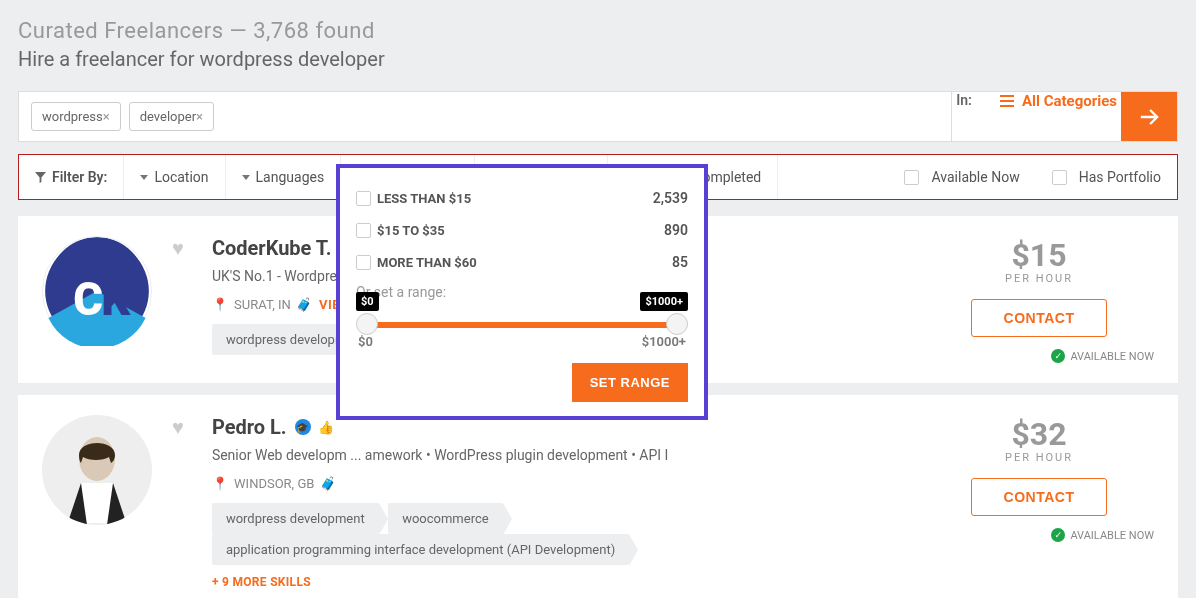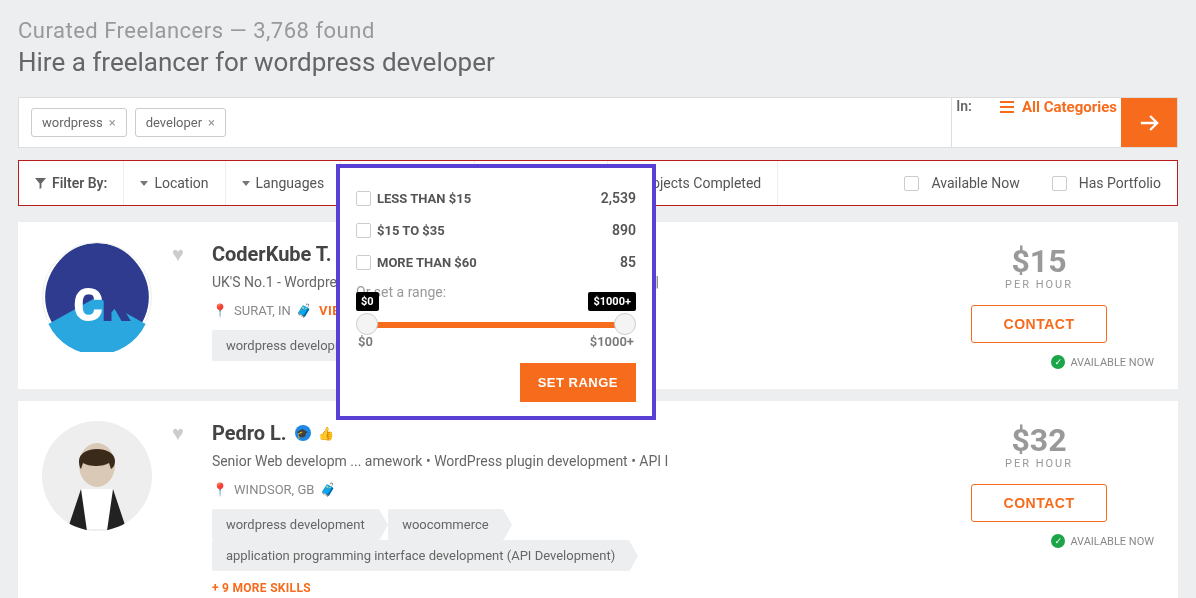--- a/index.html
+++ b/index.html
@@ -6,7 +6,7 @@
 body { font-family: -apple-system, BlinkMacSystemFont, "Segoe UI", Roboto, Arial, sans-serif; background: #eceeef; color: #555; font-size: 14px; width: 1196px; }
 .container { padding: 18px; }
 .header-title { color: #999; font-size: 22px; font-weight: 400; letter-spacing: 0.5px; margin-bottom: 4px; }
-.header-subtitle { color: #666; font-size: 26px; font-weight: 400; margin-bottom: 20px; }
+.header-subtitle { color: #666; font-size: 20px; font-weight: 400; margin-bottom: 20px; }
 .search-bar { display: flex; background: #fff; border: 1px solid #ddd; margin-bottom: 12px; }
 .search-tags { flex: 1; padding: 10px 12px; display: flex; gap: 8px; align-items: center; }
 .tag { border: 1px solid #ccc; border-radius: 3px; padding: 6px 10px; font-size: 13px; color: #666; display: inline-flex; align-items: center; gap: 6px; }

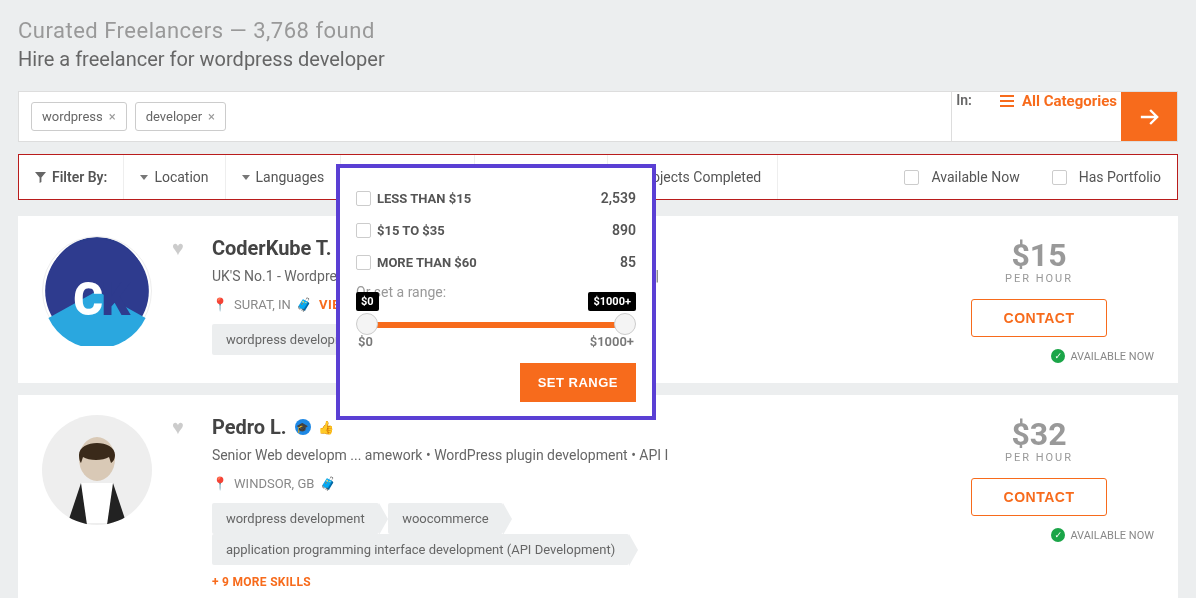--- a/index.html
+++ b/index.html
@@ -9,7 +9,7 @@
 .header-subtitle { color: #666; font-size: 20px; font-weight: 400; margin-bottom: 20px; }
 .search-bar { display: flex; background: #fff; border: 1px solid #ddd; margin-bottom: 12px; }
 .search-tags { flex: 1; padding: 10px 12px; display: flex; gap: 8px; align-items: center; }
-.tag { border: 1px solid #ccc; border-radius: 3px; padding: 6px 10px; font-size: 13px; color: #666; display: inline-flex; align-items: center; gap: 6px; }
+.tag { border: 1px solid #ccc; border-radius: 3px; padding: 6px 10px; font-size: 13px; color: #666; display: inline-flex; align-items: center; }
 .tag-x { color: #999; cursor: pointer; font-size: 13px; }
 .search-in { display: flex; align-items: flex-start; border-left: 1px solid #ddd; padding: 0 4px; gap: 16px; }
 .search-in-label { color: #666; margin-right: 12px; font-weight:600;}

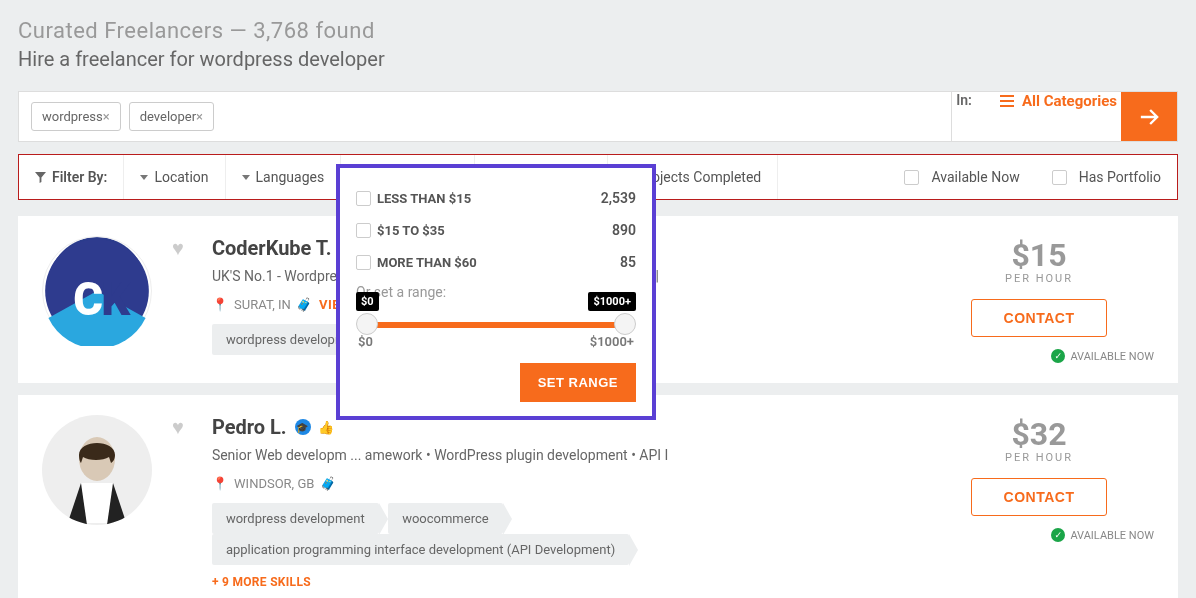--- a/index.html
+++ b/index.html
@@ -43,7 +43,7 @@
 .contact-btn { border:1px solid #f76b1c; color:#f76b1c; background:#fff; padding:10px 32px; font-weight:700; border-radius:3px; font-size:14px; letter-spacing:.5px; cursor:pointer;}
 .avail { color:#888; font-size:11px; margin-top:12px; display:flex; align-items:center; gap:5px; float:right; align-self:flex-end;}
 .avail-dot { width:14px; height:14px; background:#1ba548; border-radius:50%; display:inline-flex; align-items:center; justify-content:center; color:#fff; font-size:9px;}
-.dropdown { position:absolute; top:164px; left:336px; width:320px; background:#fff; border:4px solid #5a3fd4; padding:14px 16px; z-index:50; }
+.dropdown { position:absolute; top:164px; left:336px; width:372px; background:#fff; border:4px solid #5a3fd4; padding:14px 16px; z-index:50; }
 .dd-row { display:flex; align-items:center; padding:8px 0;}
 .dd-row label { flex:1; font-weight:700; color:#555; font-size:13px;}
 .dd-row .count { color:#555; font-weight:600; font-size:14px;}

